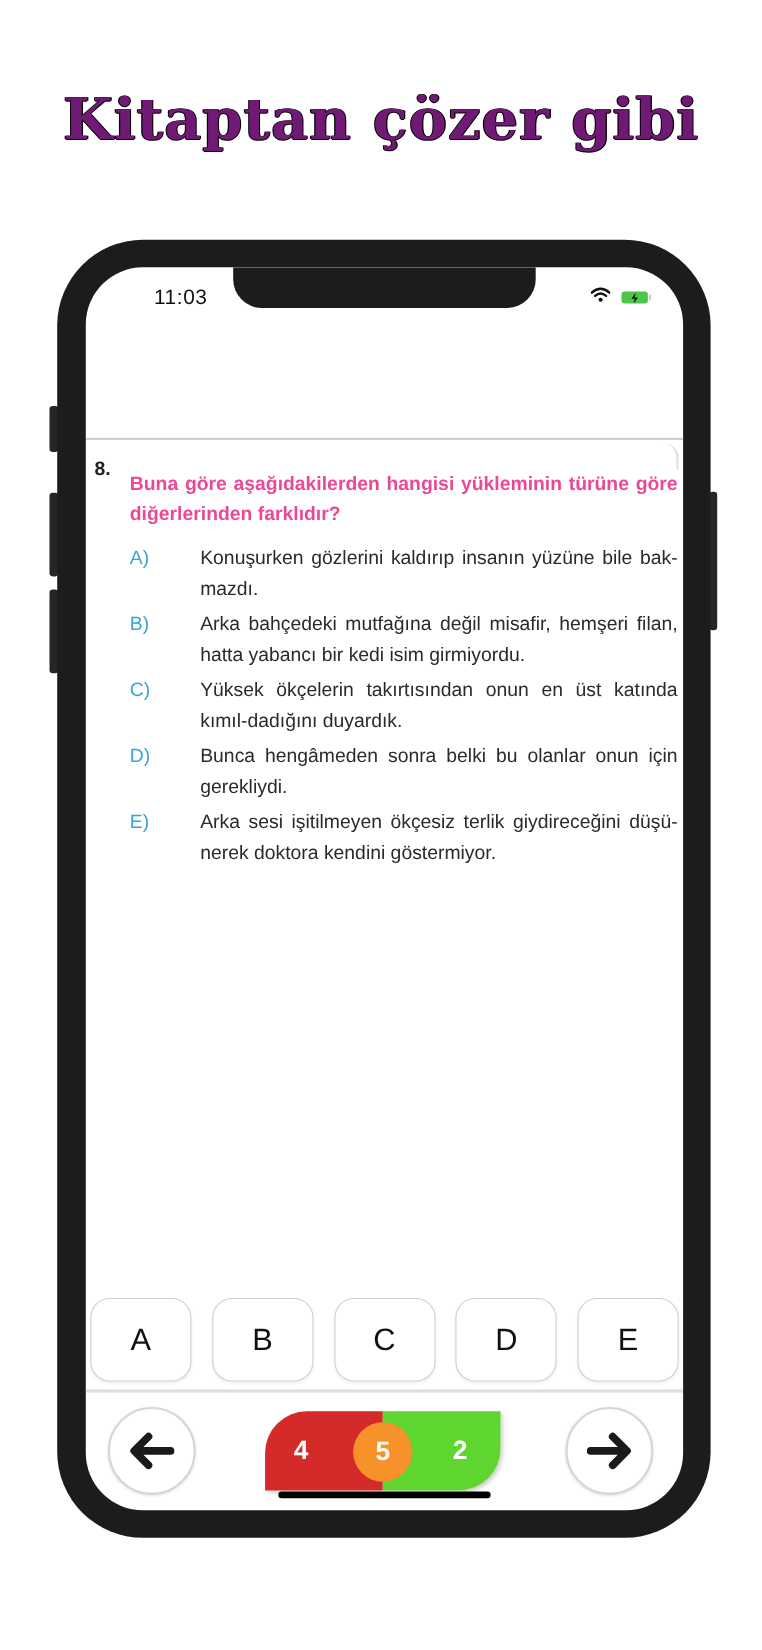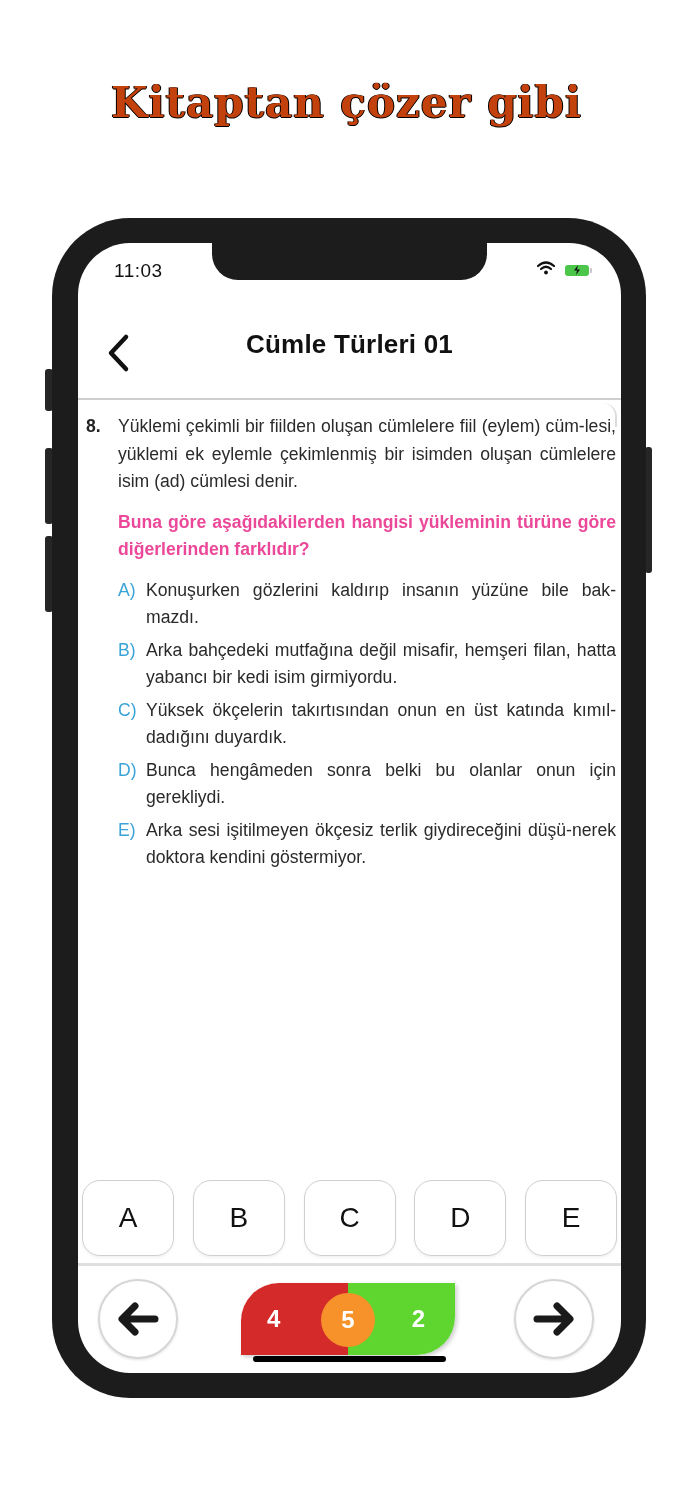--- a/index.html
+++ b/index.html
@@ -8,8 +8,8 @@
 
   .promo-title {
     position: absolute; left: 0; top: 78px; width: 693px; text-align: center;
-    font-family: "DejaVu Serif", serif; font-weight: 900; font-size: 42px;
-    letter-spacing: 1px; color: #c2410c;
+    font-family: "DejaVu Serif", serif; font-weight: 900; font-size: 52px;
+    letter-spacing: 1px; color: #701a75;
     text-shadow: 1px 0 0 #000, -1px 0 0 #000, 0 1px 0 #000;
   }
 

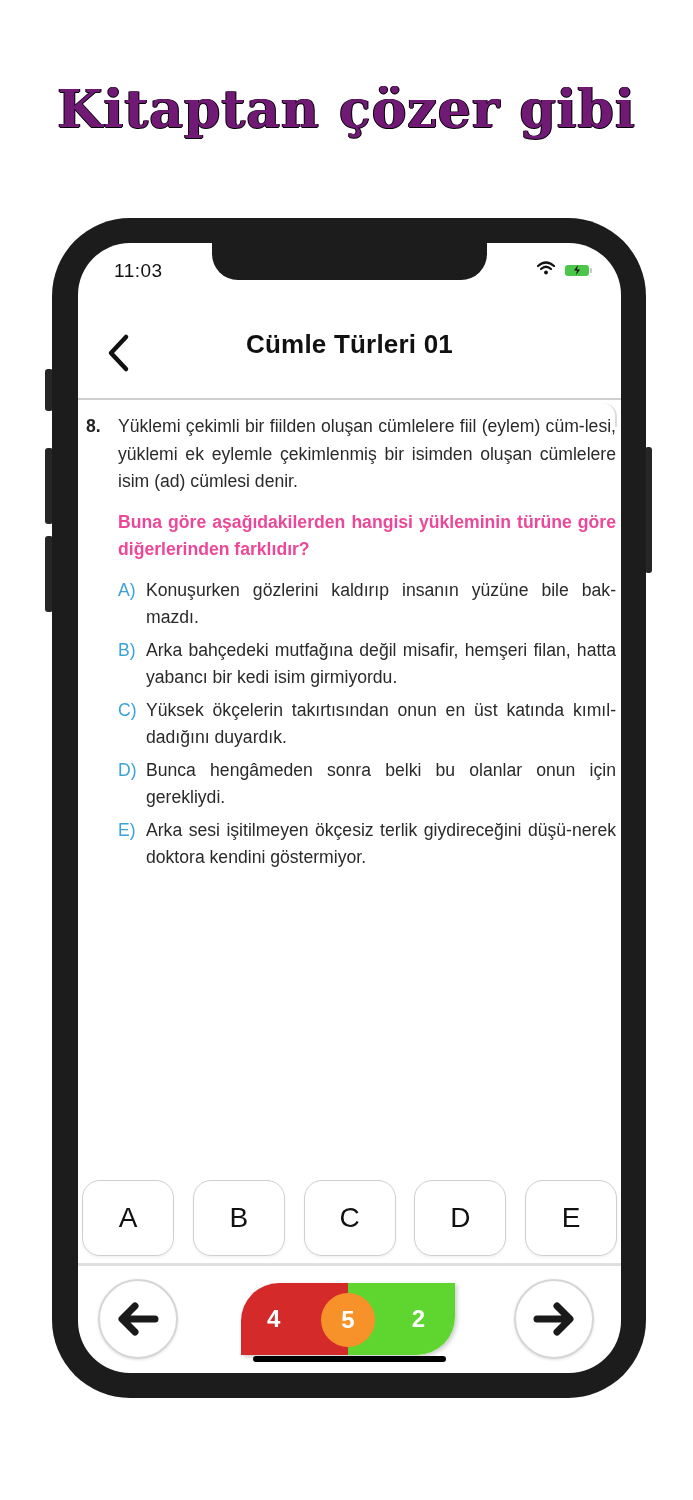--- a/index.html
+++ b/index.html
@@ -36,7 +36,7 @@
     content: ""; position: absolute; top: 0; width: 10px; height: 10px;
   }
   .status-time {
-    position: absolute; left: 36px; top: 17px; font-size: 19px; color: #111;
+    position: absolute; left: 62px; top: 17px; font-size: 19px; color: #111;
     font-family: "Liberation Sans", sans-serif; letter-spacing: 0.5px;
   }
   .status-icons { position: absolute; right: 32px; top: 18px; display: flex; align-items: center; gap: 10px; }

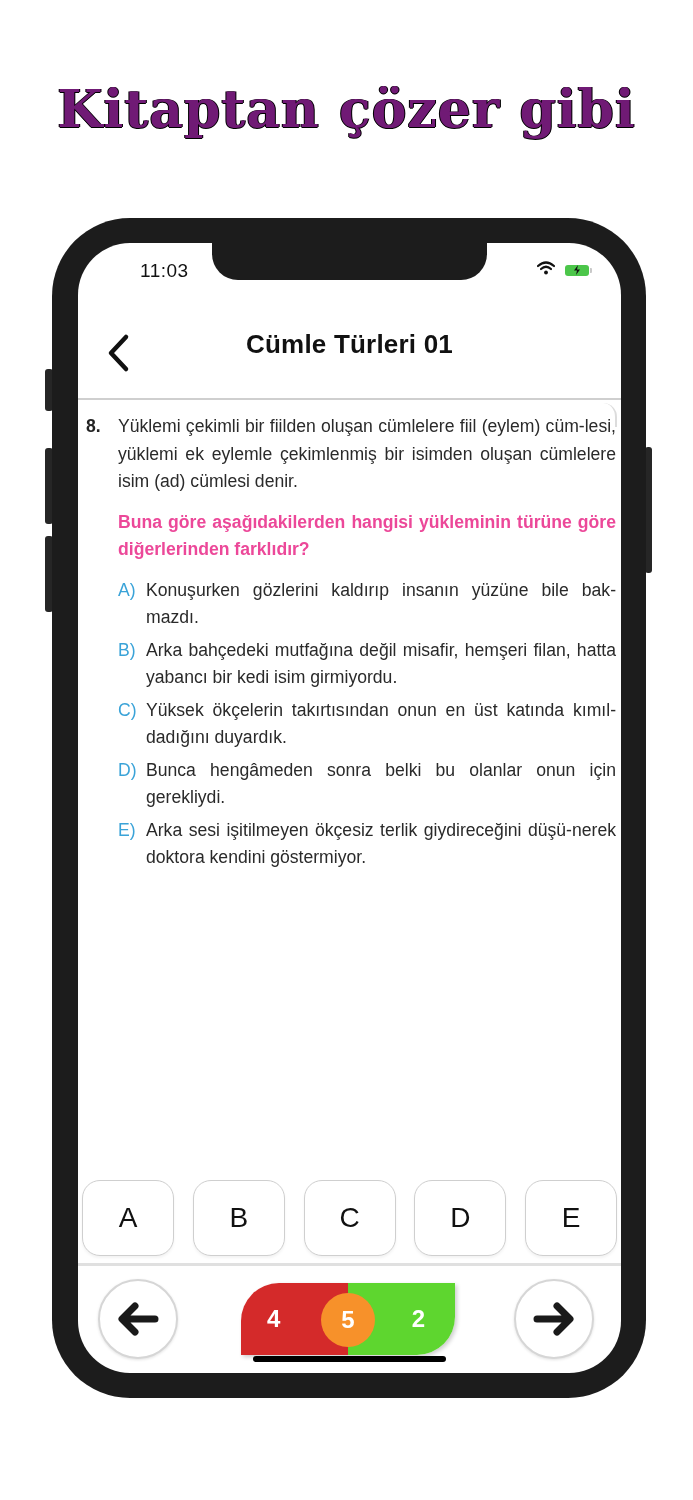--- a/index.html
+++ b/index.html
@@ -137,14 +137,6 @@
     </span>
   </div>
 
-  <div class="nav-header">
-    <div class="back-btn">
-      <svg width="30" height="40" viewBox="0 0 30 40">
-        <path d="M22 4 L7 20 L22 36" stroke="#111" stroke-width="4.5" fill="none" stroke-linecap="round" stroke-linejoin="round"></path>
-      </svg>
-    </div>
-    <div class="page-title">Cümle Türleri 01</div>
-  </div>
   <div class="header-divider"></div>
 
   <div class="page-curl"></div>

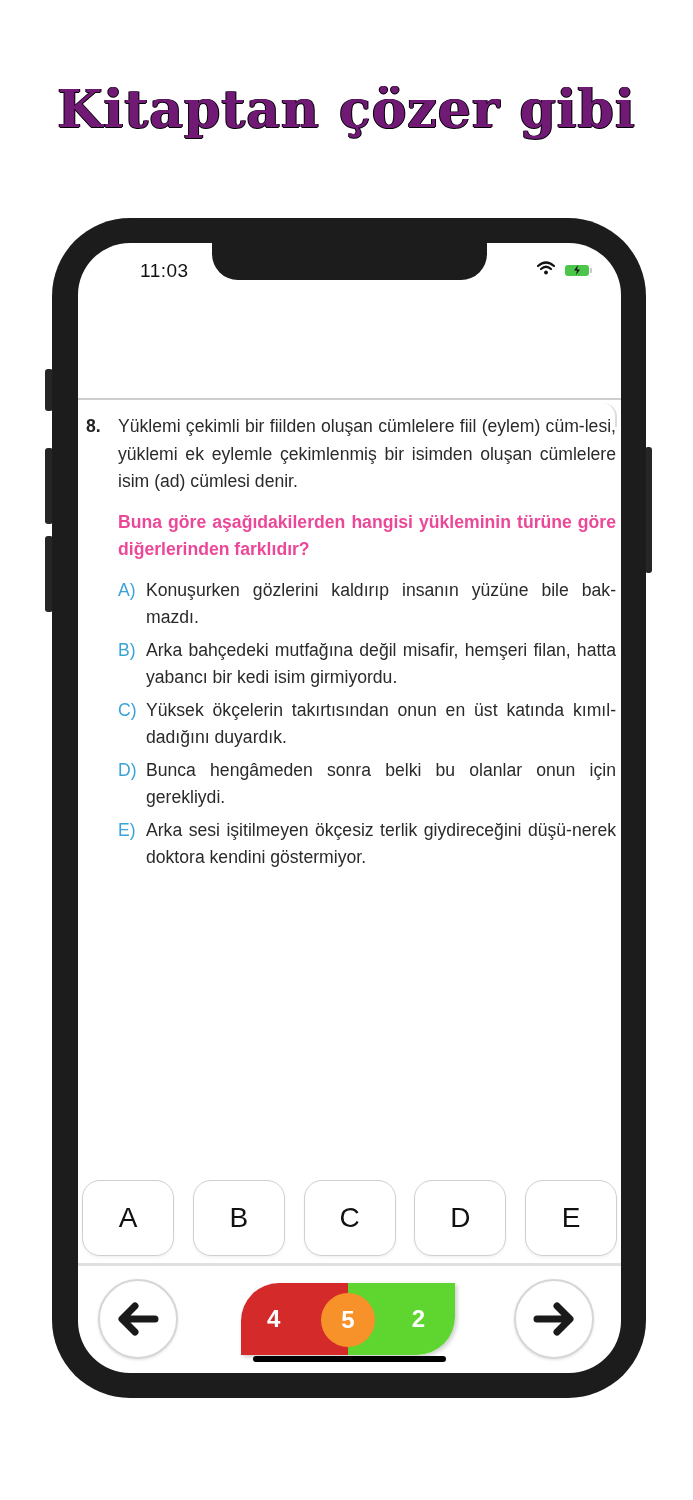--- a/index.html
+++ b/index.html
@@ -143,7 +143,6 @@
 
   <div class="question">
     <span class="q-number">8.</span>
-    <div class="q-stem">Yüklemi çekimli bir fiilden oluşan cümlelere fiil (eylem) cüm-lesi, yüklemi ek eylemle çekimlenmiş bir isimden oluşan cümlelere isim (ad) cümlesi denir.</div>
     <div class="q-prompt">Buna göre aşağıdakilerden hangisi yükleminin türüne göre diğerlerinden farklıdır?</div>
     <div class="options">
       <div class="option">

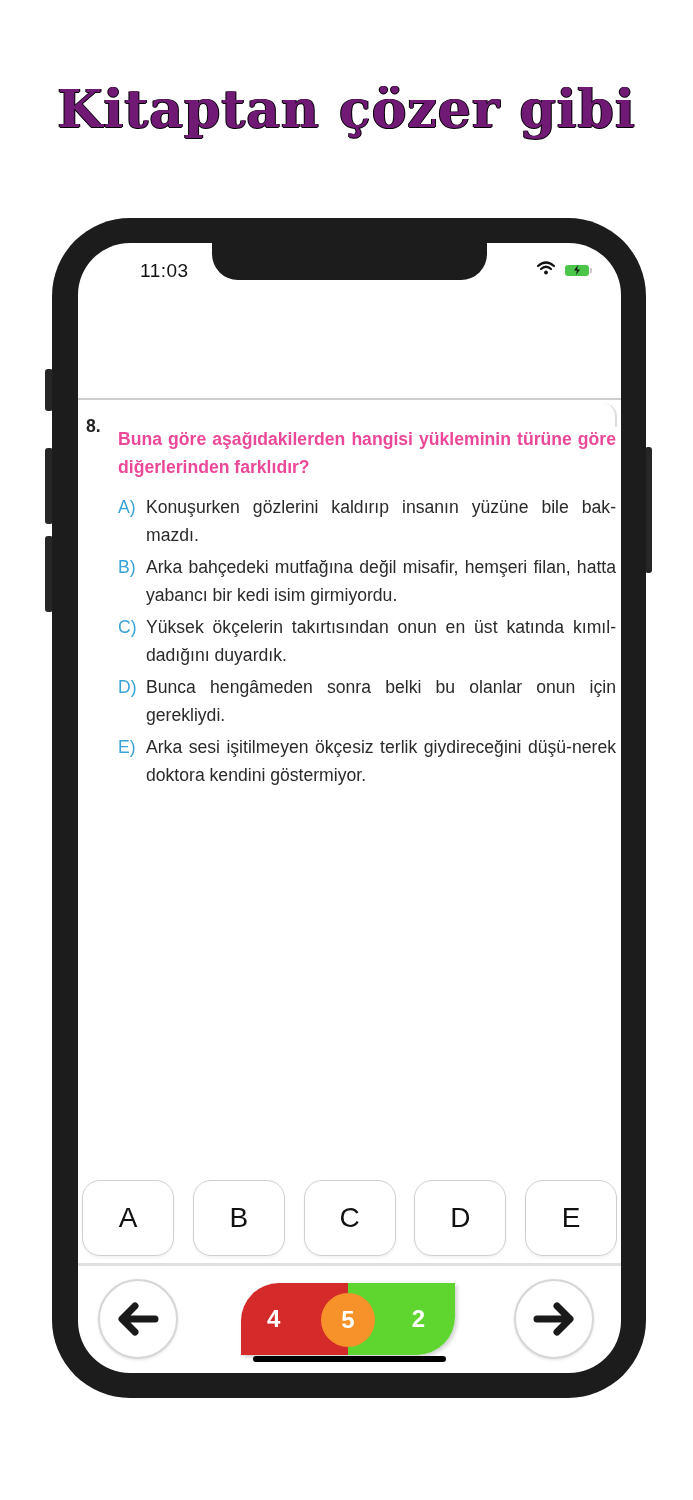--- a/index.html
+++ b/index.html
@@ -66,7 +66,7 @@
   .options { margin-left: 32px; margin-top: 13px; }
   .option { display: flex; margin-bottom: 5px; }
   .opt-letter { color: #3aa3d8; width: 28px; flex-shrink: 0; }
-  .opt-text { flex: 1; text-align: justify; }
+  .opt-text { flex: 1; text-align: justify; margin-left: 36px; }
   .page-curl {
     position: absolute; right: 4px; top: 160px; width: 14px; height: 24px;
     border-right: 2px solid #dcdcdc; border-radius: 0 14px 0 0;

